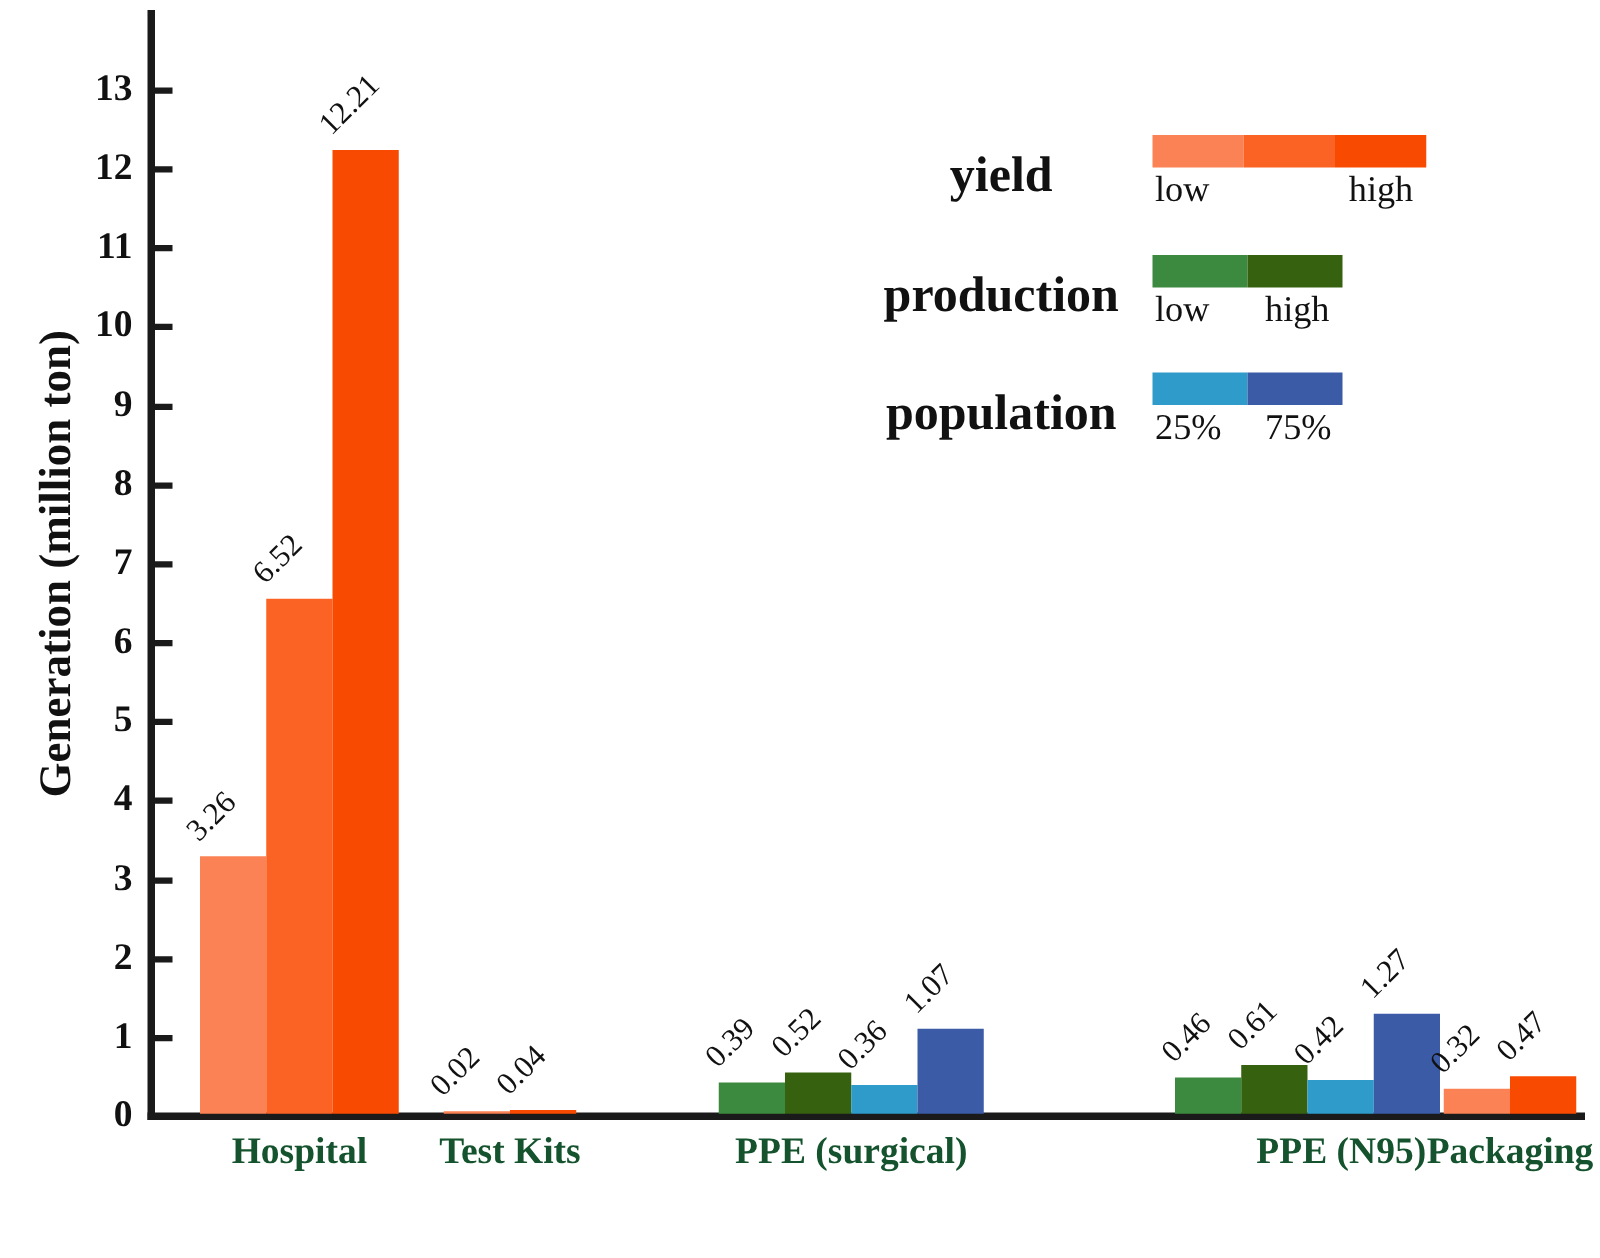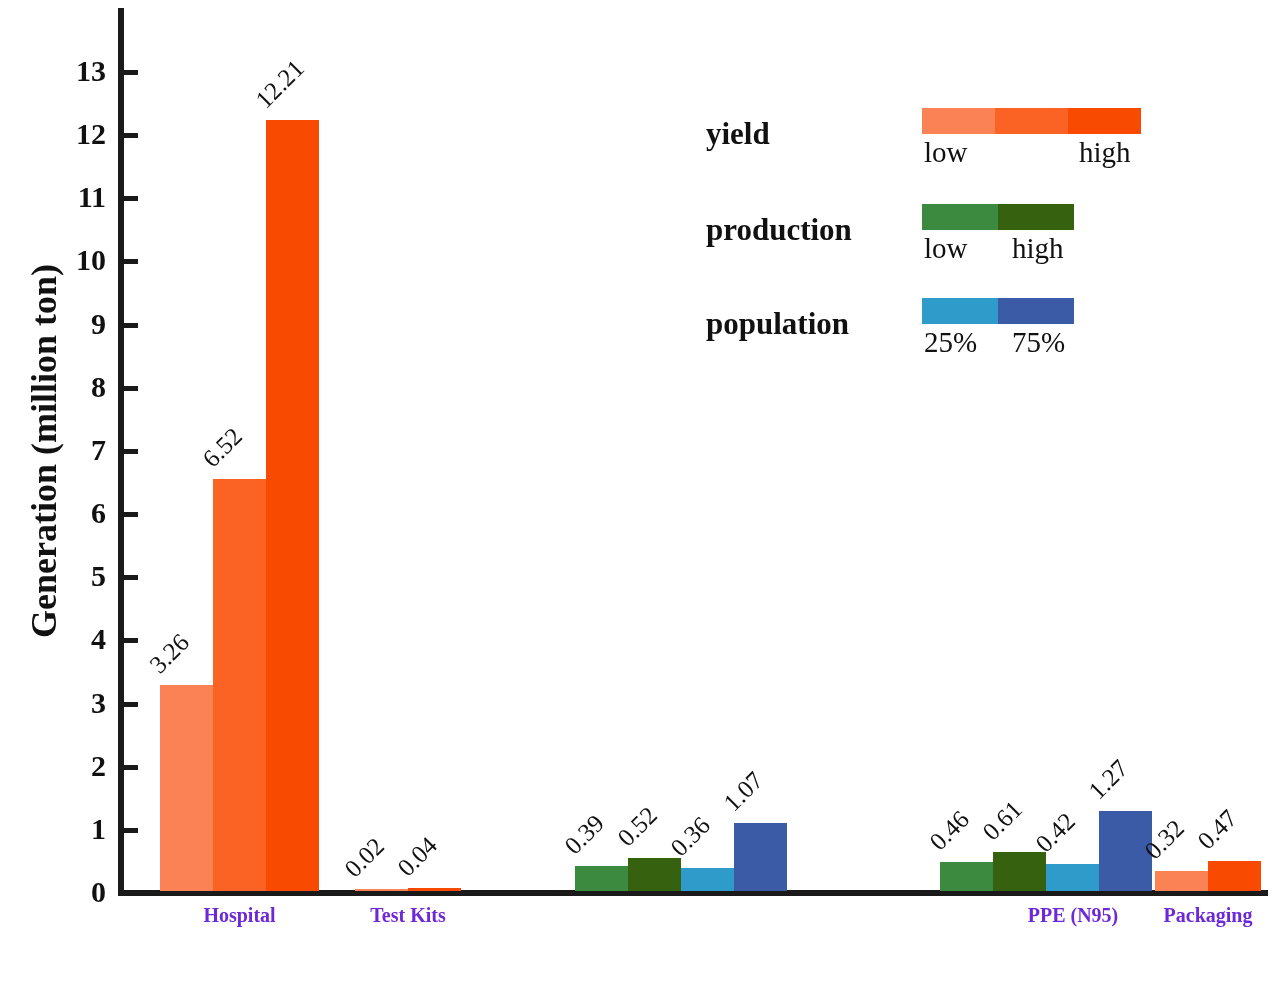--- a/index.html
+++ b/index.html
@@ -62,8 +62,8 @@
   #legend{position:absolute;left:706px;top:108px;width:480px;height:270px;}
   .legend-row{position:absolute;left:0;width:480px;}
   .legend-name{
-    position:absolute;left:0;width:190px;text-align:left;
-    font-size:31px;font-weight:bold;color:#111;white-space:nowrap;
+    position:absolute;left:0;width:190px;text-align:center;
+    font-size:40px;font-weight:bold;color:#111;white-space:nowrap;
   }
   .legend-swatches{position:absolute;display:flex;height:26px;}
   .swatch{height:26px;}

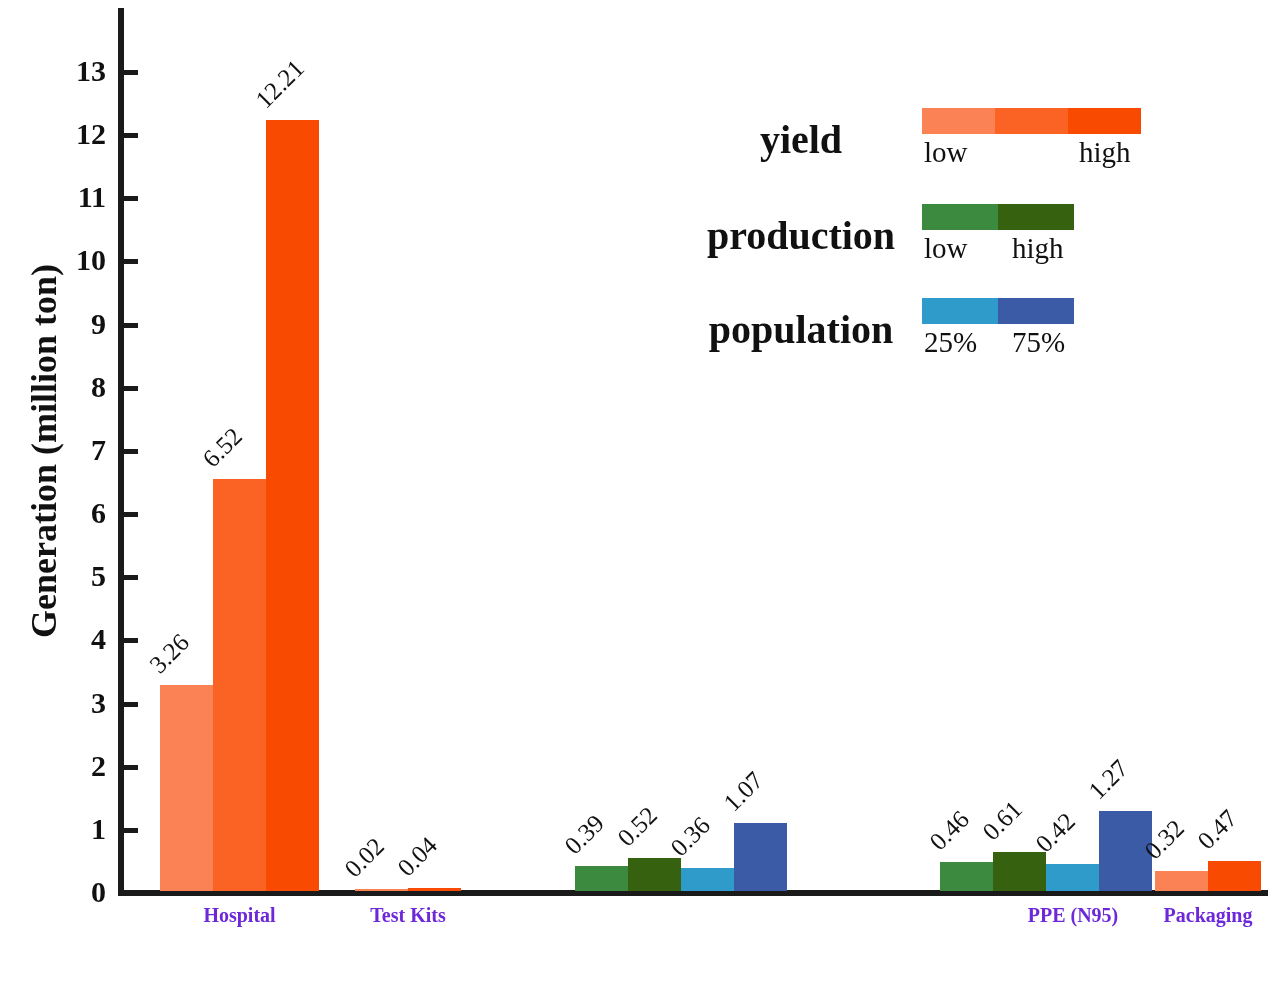--- a/index.html
+++ b/index.html
@@ -53,7 +53,7 @@
   }
   .group-label{
     position:absolute;top:904px;
-    font-size:20px;font-weight:bold;color:#6d28d9;
+    font-size:30px;font-weight:bold;color:#14532d;
     text-align:center;white-space:nowrap;
     transform:translateX(-50%);
   }

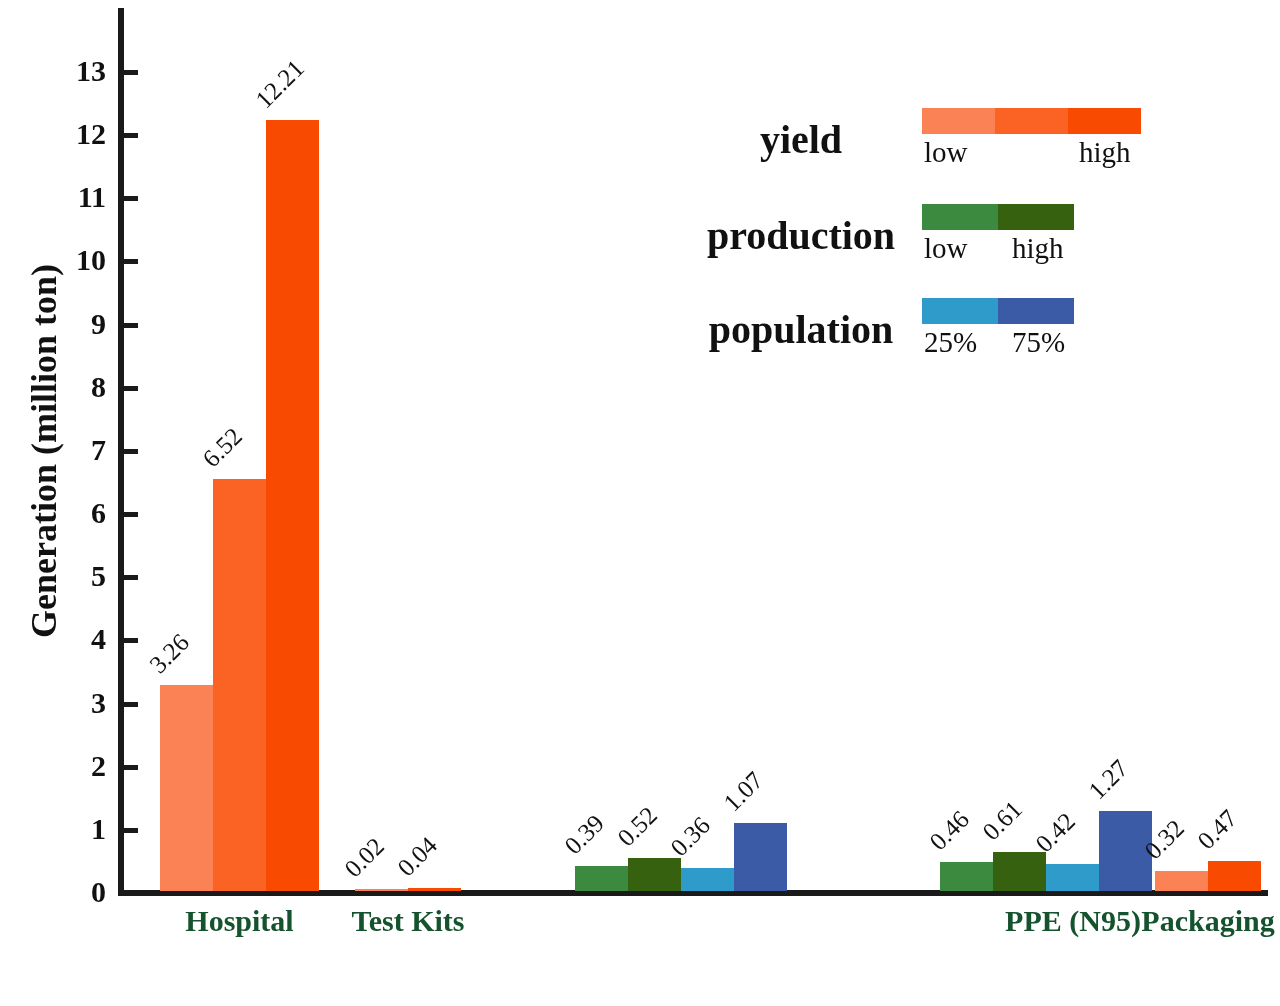--- a/index.html
+++ b/index.html
@@ -176,6 +176,7 @@
 
 <div class="group-label" style="left: 239.5px;">Hospital</div>
     <div class="group-label" style="left: 408px; text-align: right;">Test Kits</div>
+    <div class="group-label" style="left: 681px;">PPE (surgical)</div>
     <div class="group-label" style="left: 1046px; margin-left: 27px;">PPE (N95)</div>
     <div class="group-label" style="left: 1208px;">Packaging</div>
   </div>

